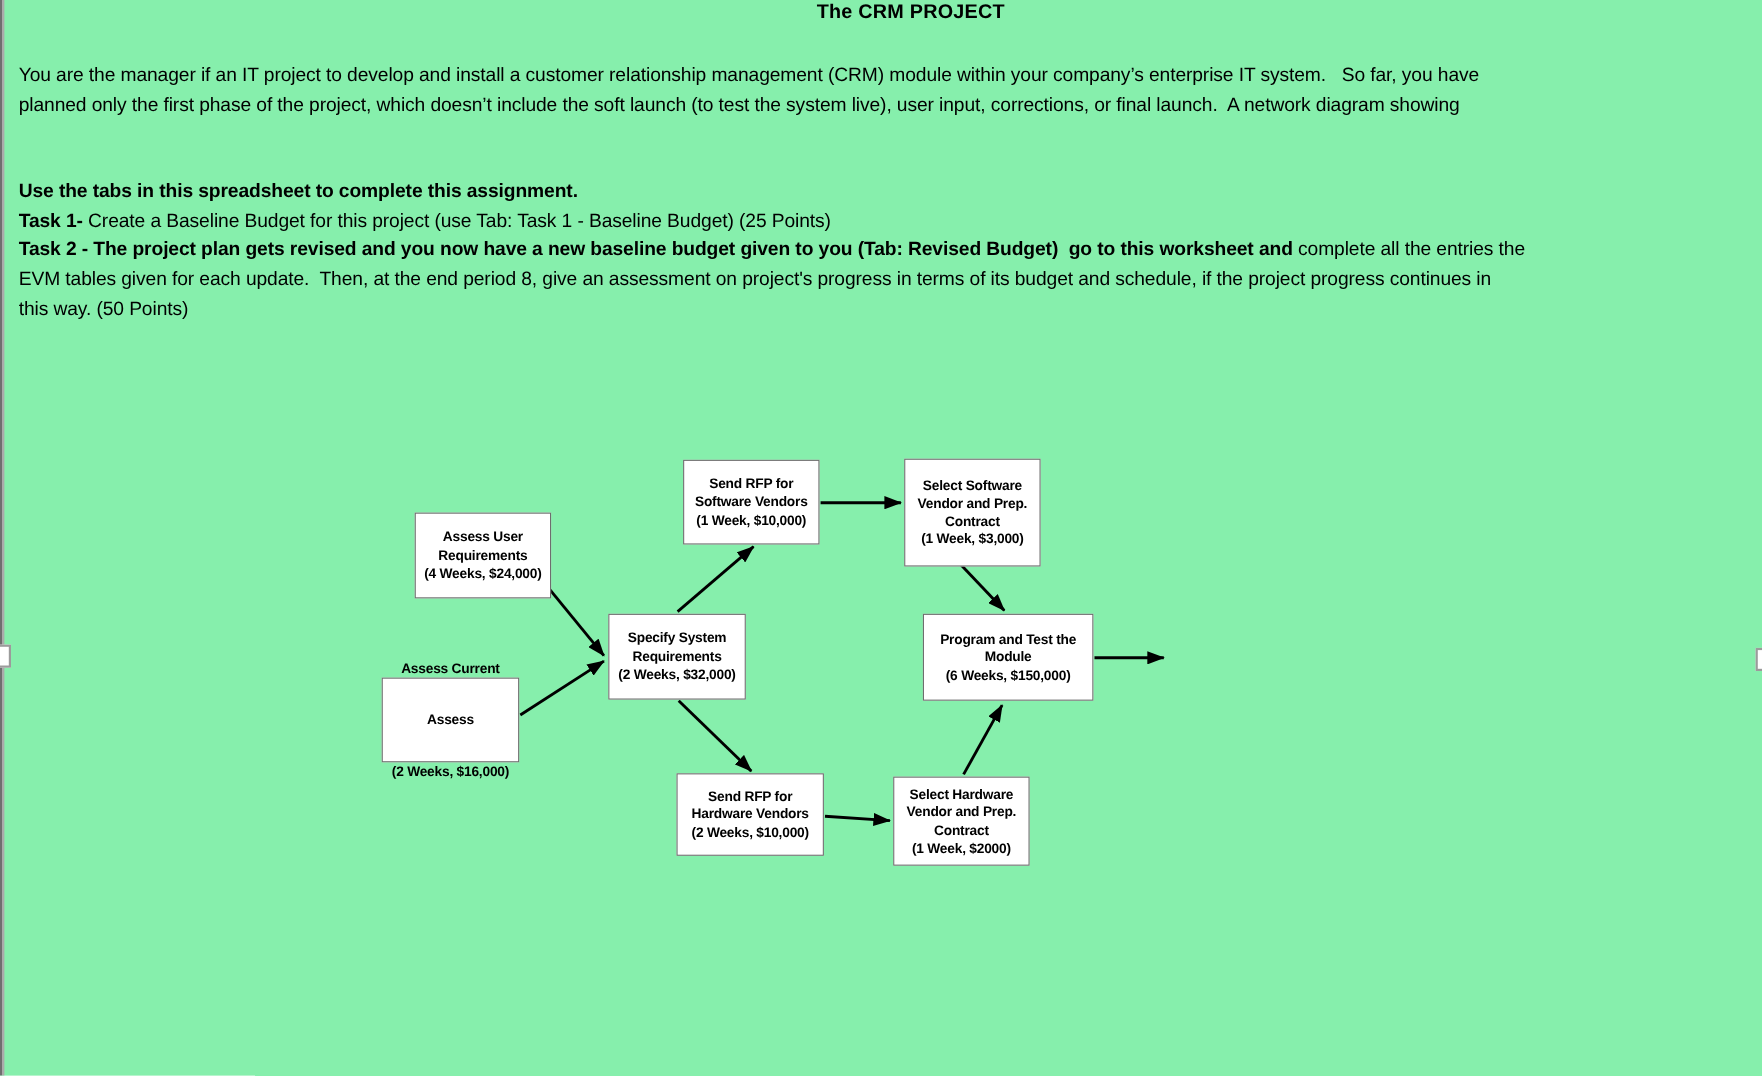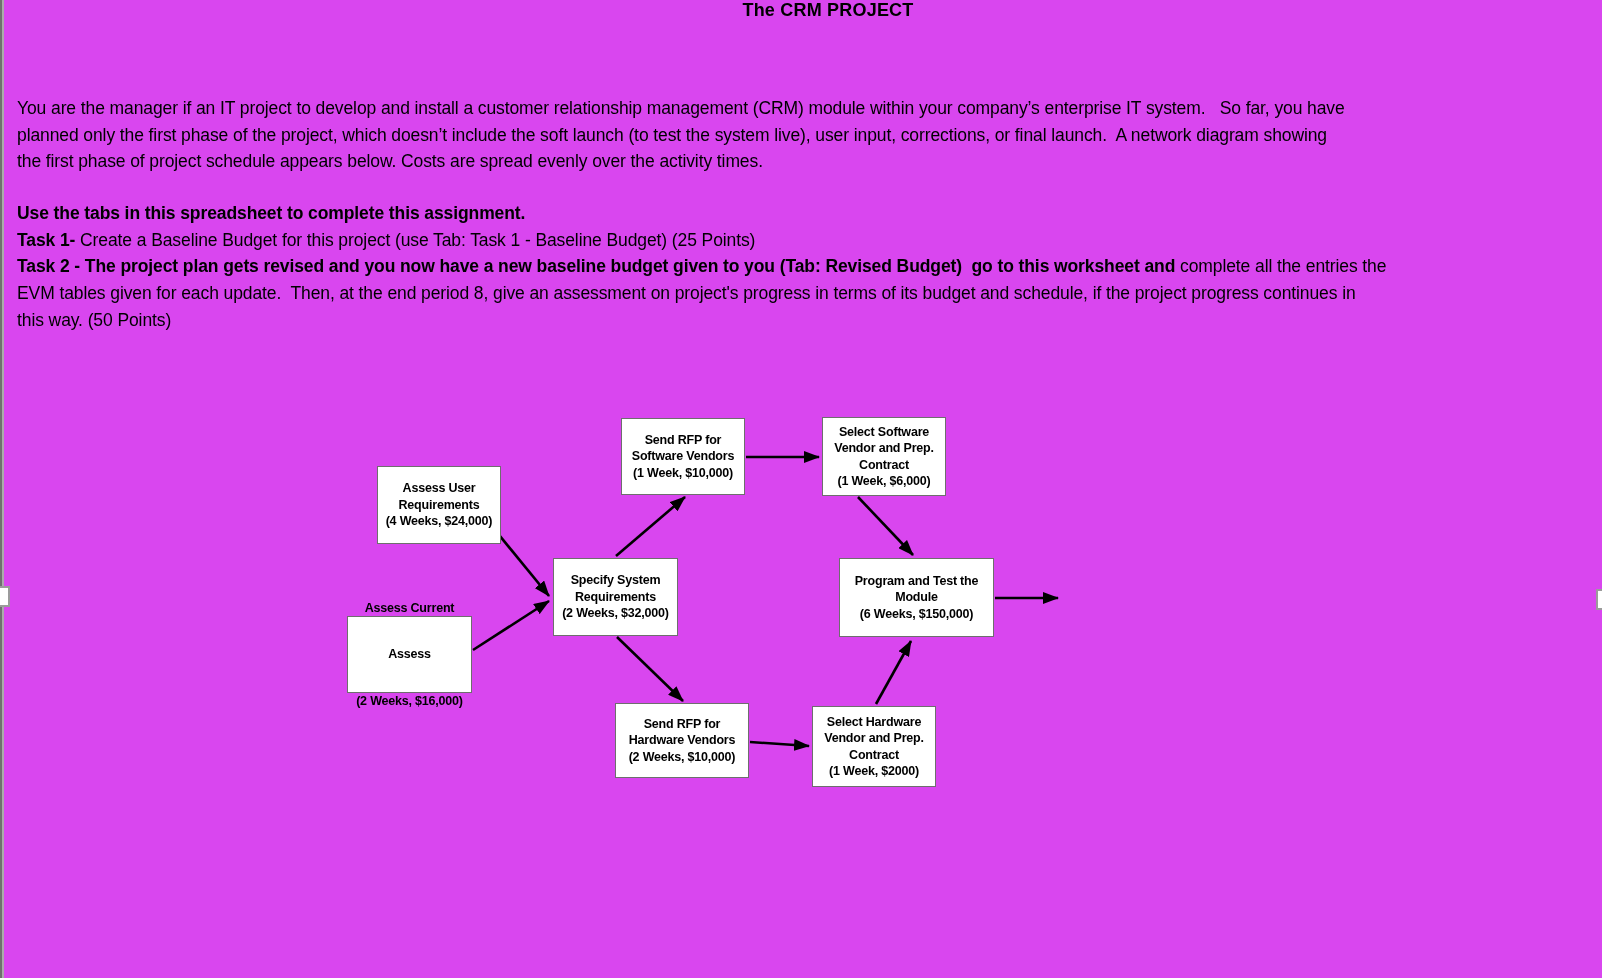--- a/index.html
+++ b/index.html
@@ -4,7 +4,7 @@
 <style>
   html,body{margin:0;padding:0;background:#fff;}
   .page{
-    position:relative;width:1602px;height:978px;overflow:hidden;background:#d946ef;
+    position:relative;width:1602px;height:978px;overflow:hidden;background:#86efac;
     font-family:"Liberation Sans",sans-serif;color:#000;
   }
   

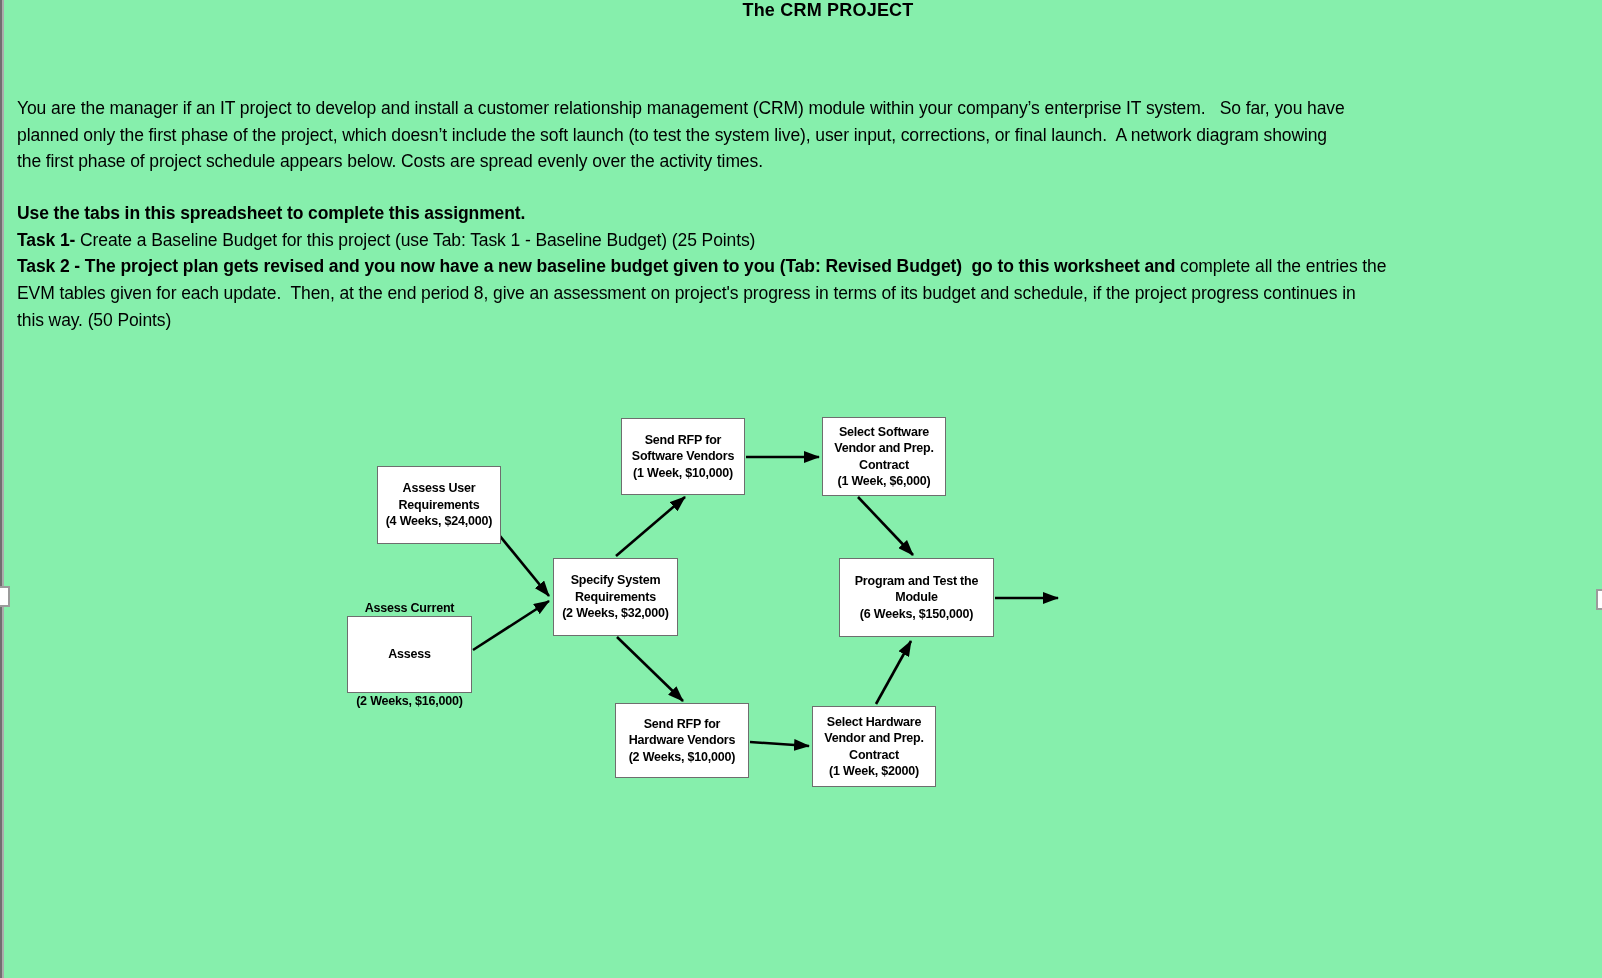--- a/index.html
+++ b/index.html
@@ -23,7 +23,7 @@
     padding-left:54px;text-align:center;
     font-size:18px;font-weight:bold;line-height:24px;letter-spacing:0.2px;
   }
-  .textblock{position:absolute;left:17px;right:0;margin-top:40px;}
+  .textblock{position:absolute;left:17px;right:0;}
   #intro{top:55px;}
   #tasks{top:160px;}
   .tline{white-space:pre;font-size:17.5px;line-height:26.7px;letter-spacing:-0.1px;}

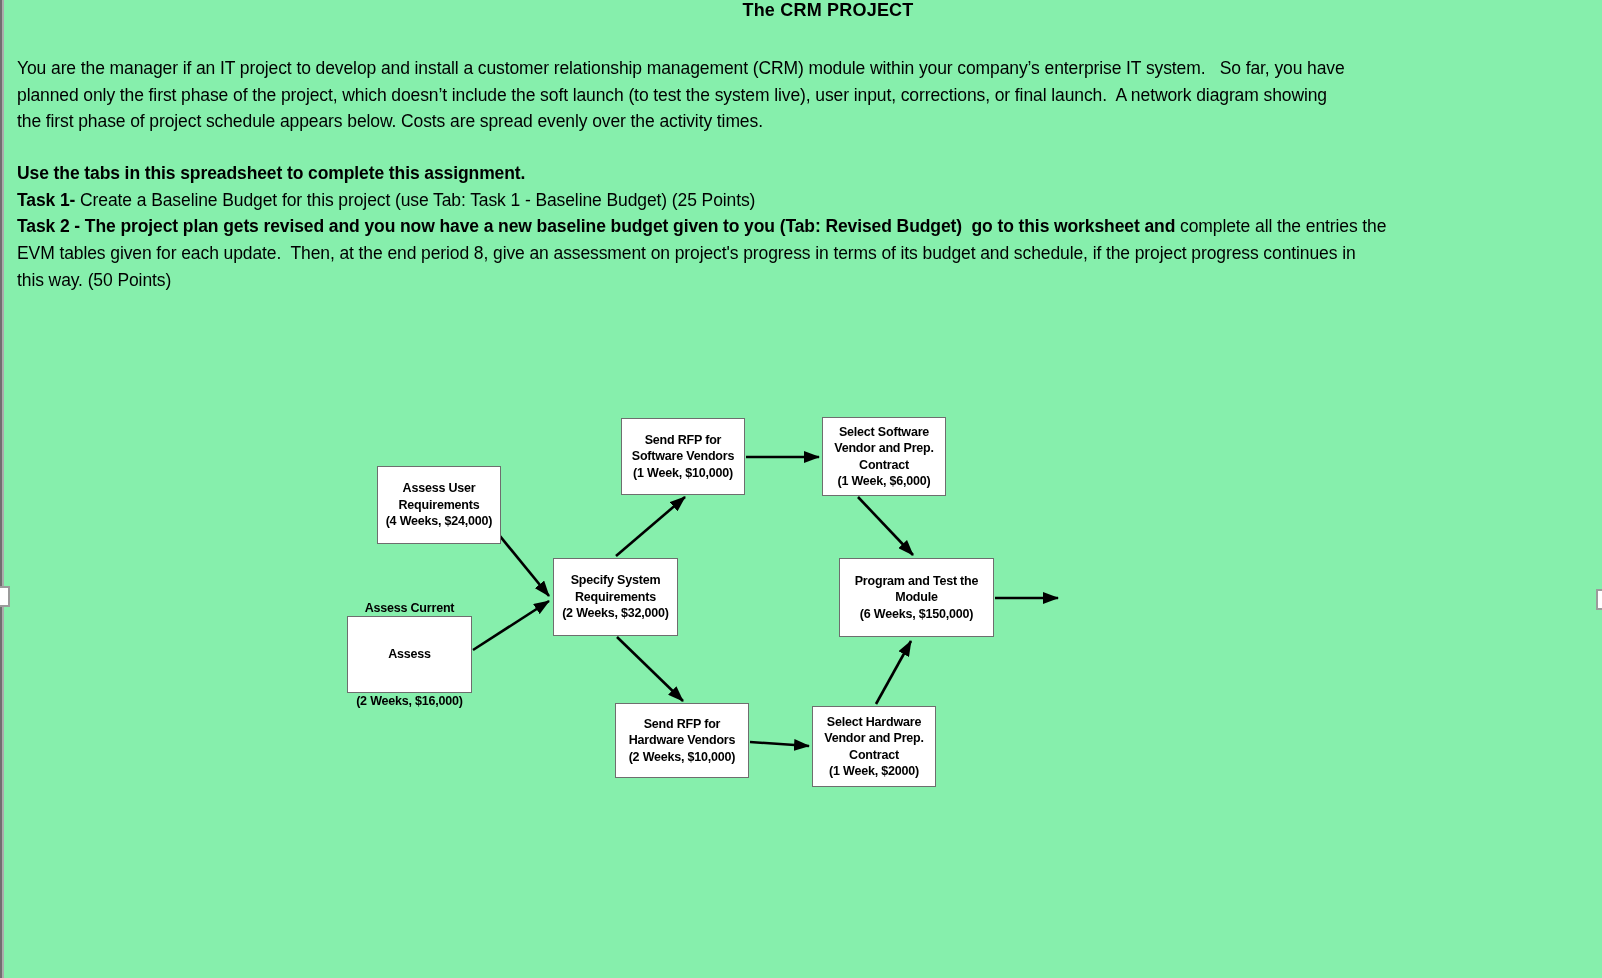--- a/index.html
+++ b/index.html
@@ -52,7 +52,6 @@
   <div class="textblock" id="intro">
       <div class="tline"><span>You are the manager if an IT project to develop and install a customer relationship management (CRM) module within your company’s enterprise IT system.   So far, you have</span></div>
       <div class="tline"><span>planned only the first phase of the project, which doesn’t include the soft launch (to test the system live), user input, corrections, or final launch.  A network diagram showing</span></div>
-      <div class="tline"><span>the first phase of project schedule appears below. Costs are spread evenly over the activity times.</span></div>
     </div>
   <div class="textblock" id="tasks">
       <div class="tline"><span class="b">Use the tabs in this spreadsheet to complete this assignment.</span></div>

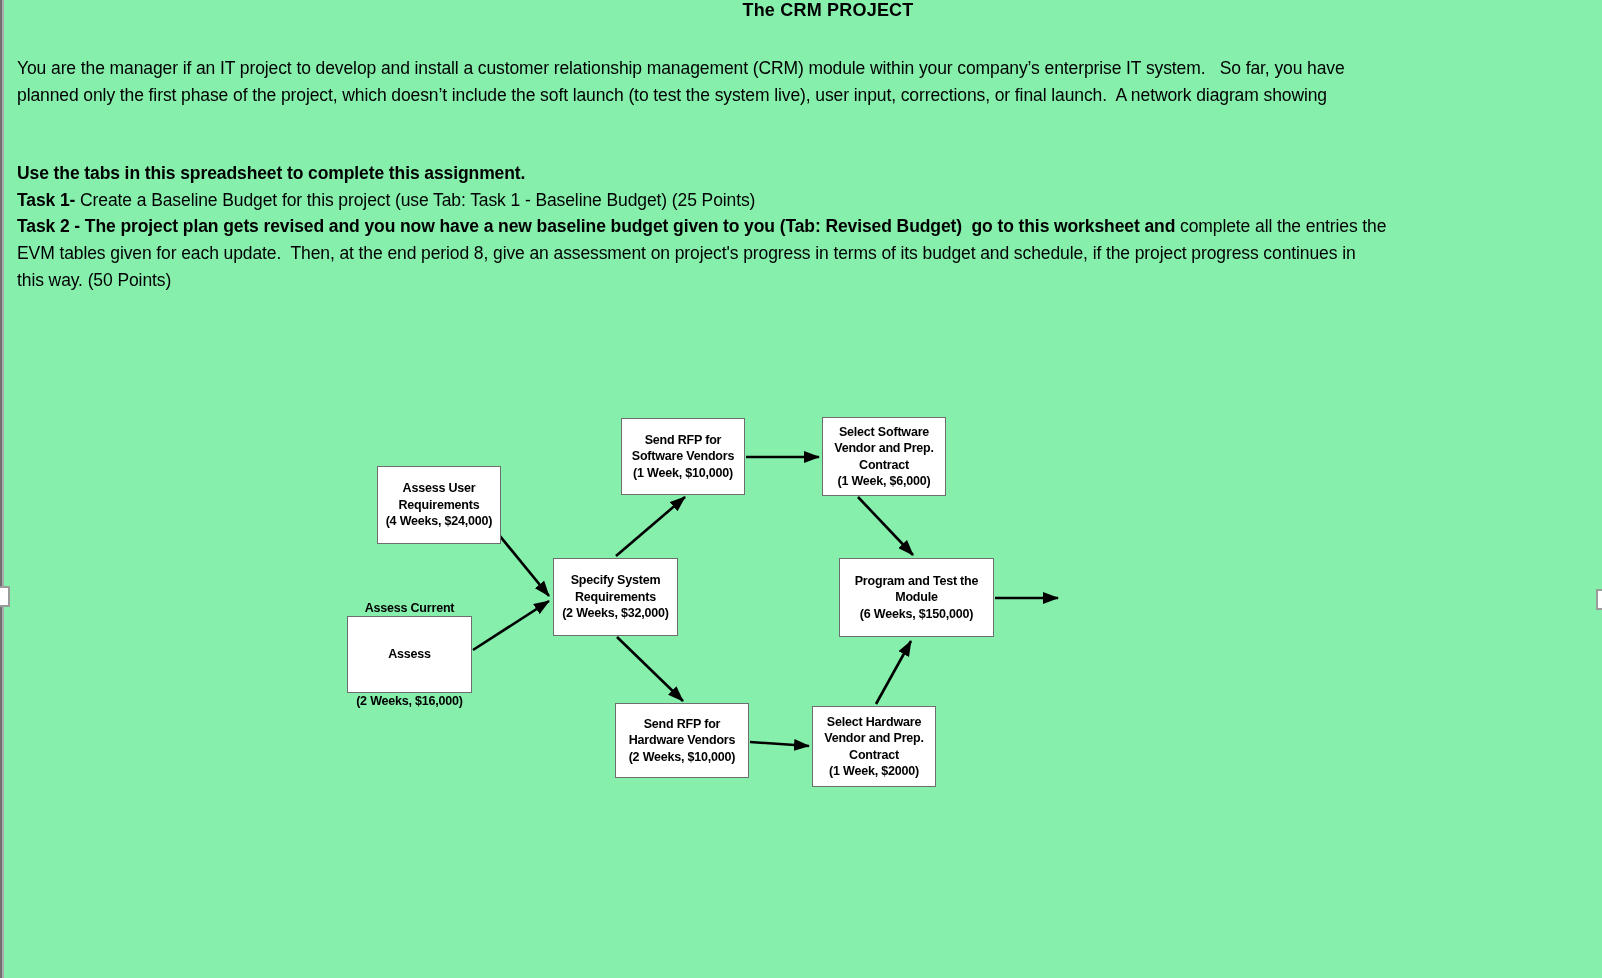--- a/index.html
+++ b/index.html
@@ -98,7 +98,7 @@
         <div class="nline">Software Vendors</div>
         <div class="nline">(1 Week, $10,000)</div>
       </div>
-      <div class="node" style="left: 822px; top: 417px; width: 124px; height: 79px; border-color: rgb(110, 110, 110);">
+      <div class="node" style="left: 822px; top: 417px; width: 124px; height: 98px; border-color: rgb(110, 110, 110);">
         <div class="nline">Select Software</div>
         <div class="nline">Vendor and Prep.</div>
         <div class="nline">Contract</div>

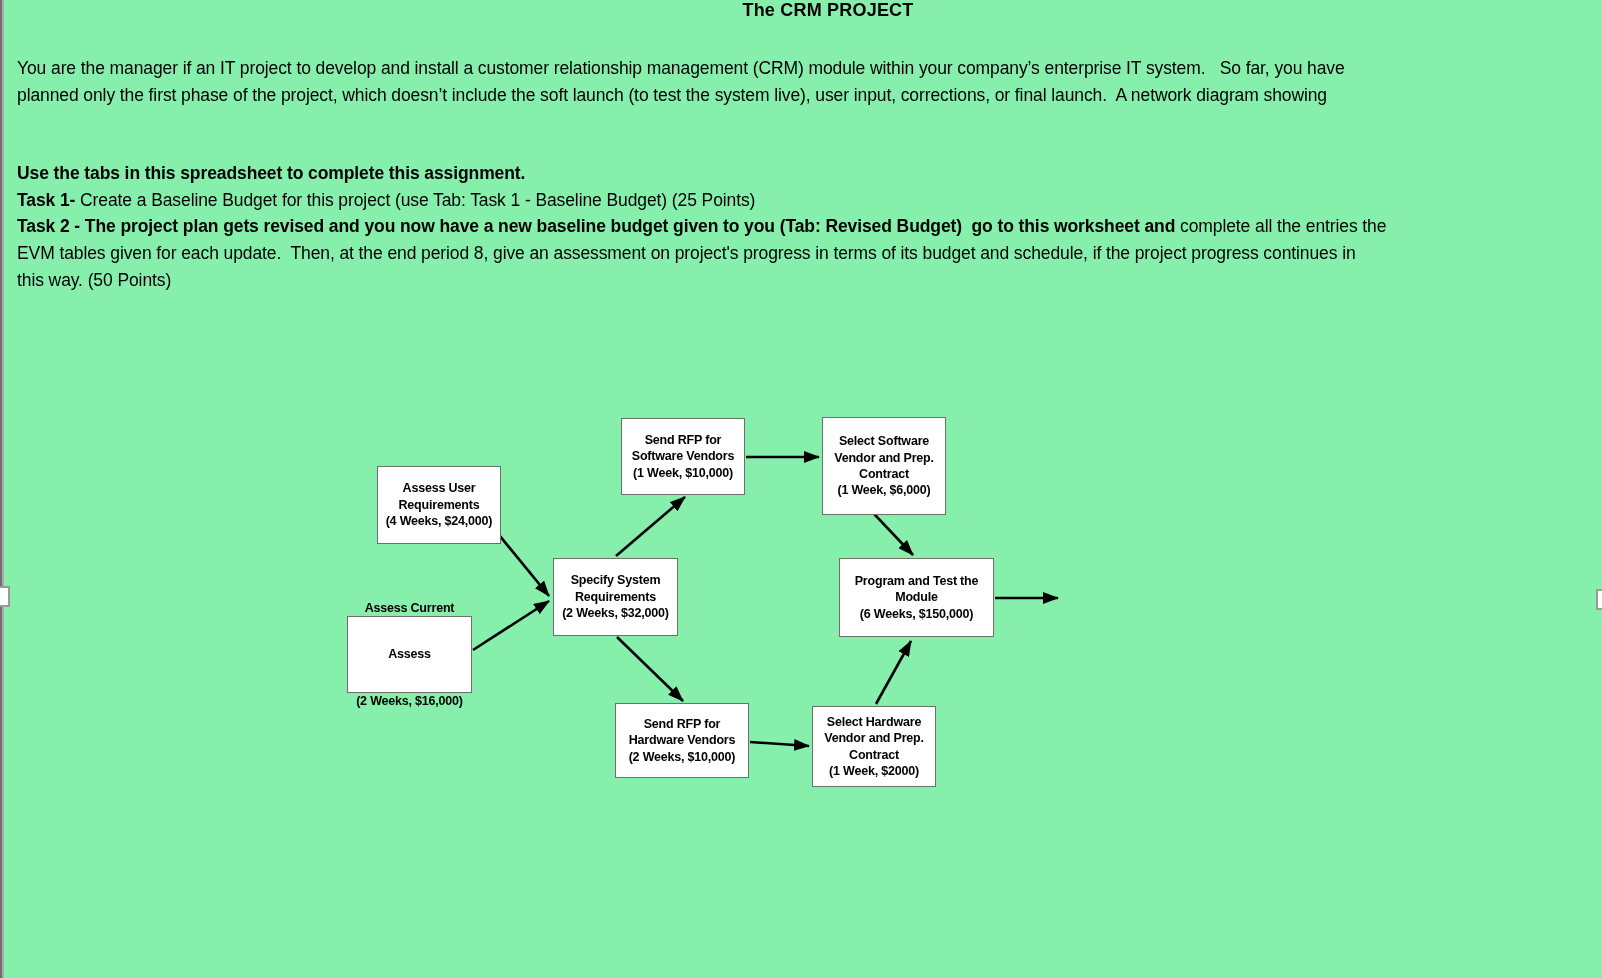--- a/index.html
+++ b/index.html
@@ -102,7 +102,7 @@
         <div class="nline">Select Software</div>
         <div class="nline">Vendor and Prep.</div>
         <div class="nline">Contract</div>
-        <div class="nline">(1 Week, $6,000)</div>
+        <div class="nline">(1 Week, $3,000)</div>
       </div>
       <div class="node" style="left: 839px; top: 558px; width: 155px; height: 79px; border-color: rgb(110, 110, 110);">
         <div class="nline">Program and Test the</div>

